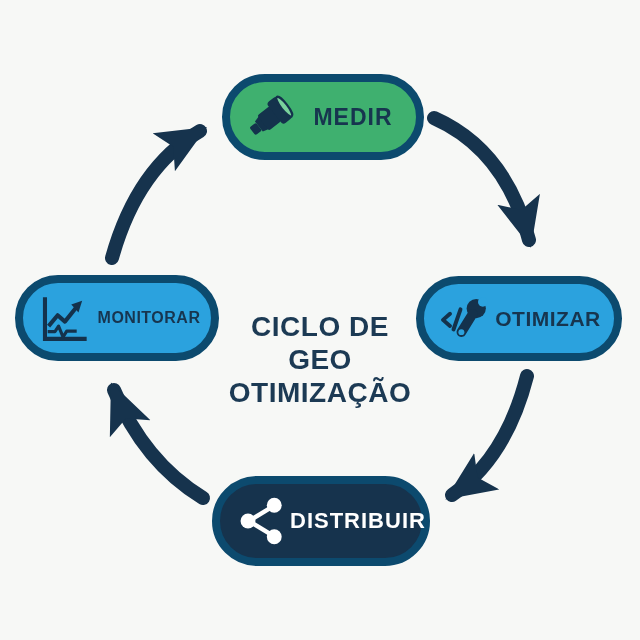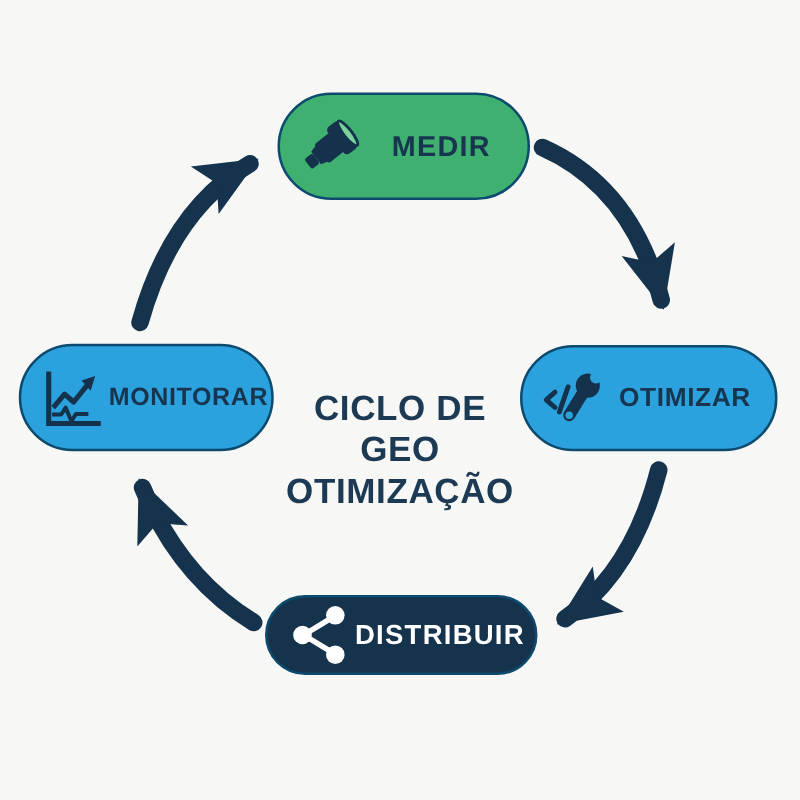--- a/index.html
+++ b/index.html
@@ -16,7 +16,7 @@
     display:flex;align-items:center;
     border-radius:48px;
     box-sizing:border-box;
-    border:2px solid #0c4a6e;
+    border:8px solid #0c4a6e;
   }
   .node .icon{flex:0 0 auto;display:flex;align-items:center;justify-content:center;}
   .node .label{

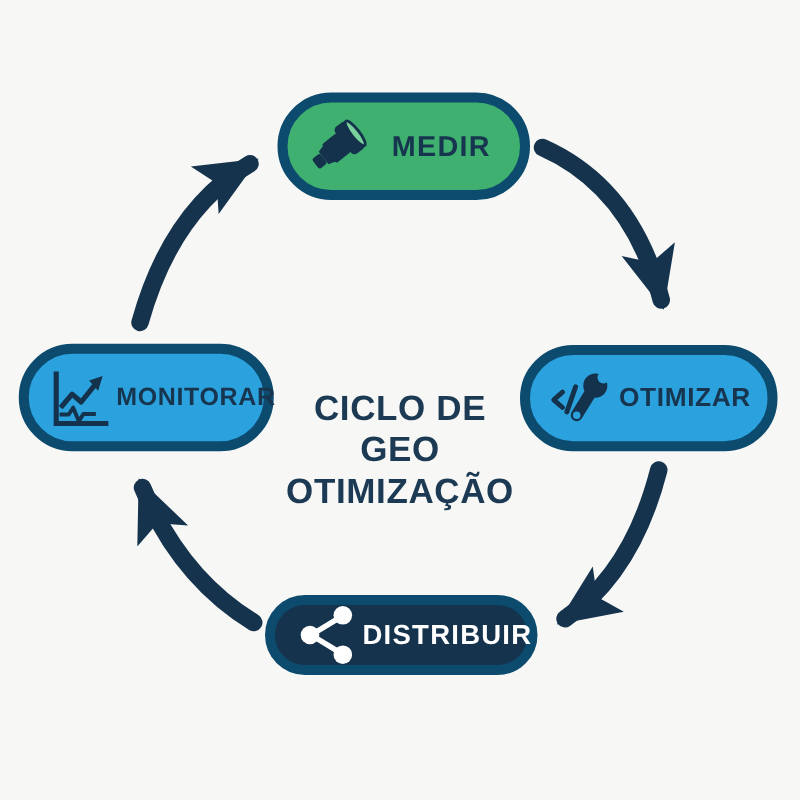--- a/index.html
+++ b/index.html
@@ -33,7 +33,7 @@
   .node-distribuir{left:212px;top:476px;width:218px;height:64px;background:#16334d;}
   .node-distribuir .label{font-size:22px;color:#ffffff;letter-spacing:1px;}
   .node-monitorar{left:15px;top:275px;width:204px;height:86px;background:#2ba2de;}
-  .node-monitorar .label{font-size:20px;letter-spacing:0.5px;padding-right:6px;}
+  .node-monitorar .label{font-size:16px;letter-spacing:0.5px;padding-right:6px;}
   .node-medir .icon{padding-left:12px;}
   .node-otimizar .icon{padding-left:12px;}
   .node-distribuir .icon{padding-left:14px;}

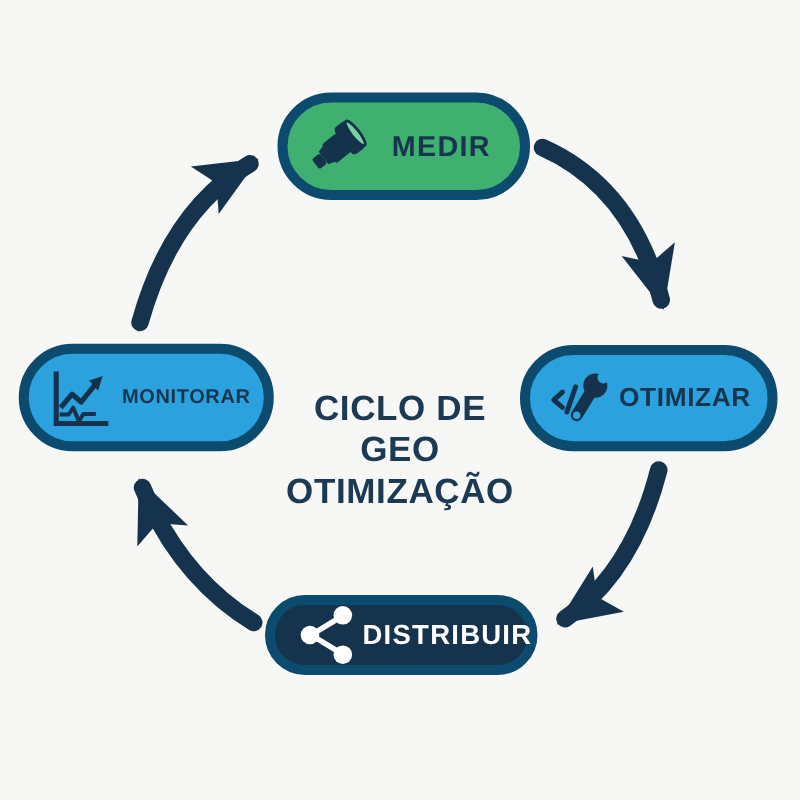--- a/index.html
+++ b/index.html
@@ -30,7 +30,7 @@
   .node-medir .label{font-size:23px;}
   .node-otimizar{left:416px;top:276px;width:206px;height:85px;background:#2ba2de;}
   .node-otimizar .label{font-size:21px;letter-spacing:0.5px;text-align:center;}
-  .node-distribuir{left:212px;top:476px;width:218px;height:64px;background:#16334d;}
+  .node-distribuir{left:212px;top:476px;width:218px;height:90px;background:#16334d;}
   .node-distribuir .label{font-size:22px;color:#ffffff;letter-spacing:1px;}
   .node-monitorar{left:15px;top:275px;width:204px;height:86px;background:#2ba2de;}
   .node-monitorar .label{font-size:16px;letter-spacing:0.5px;padding-right:6px;}

